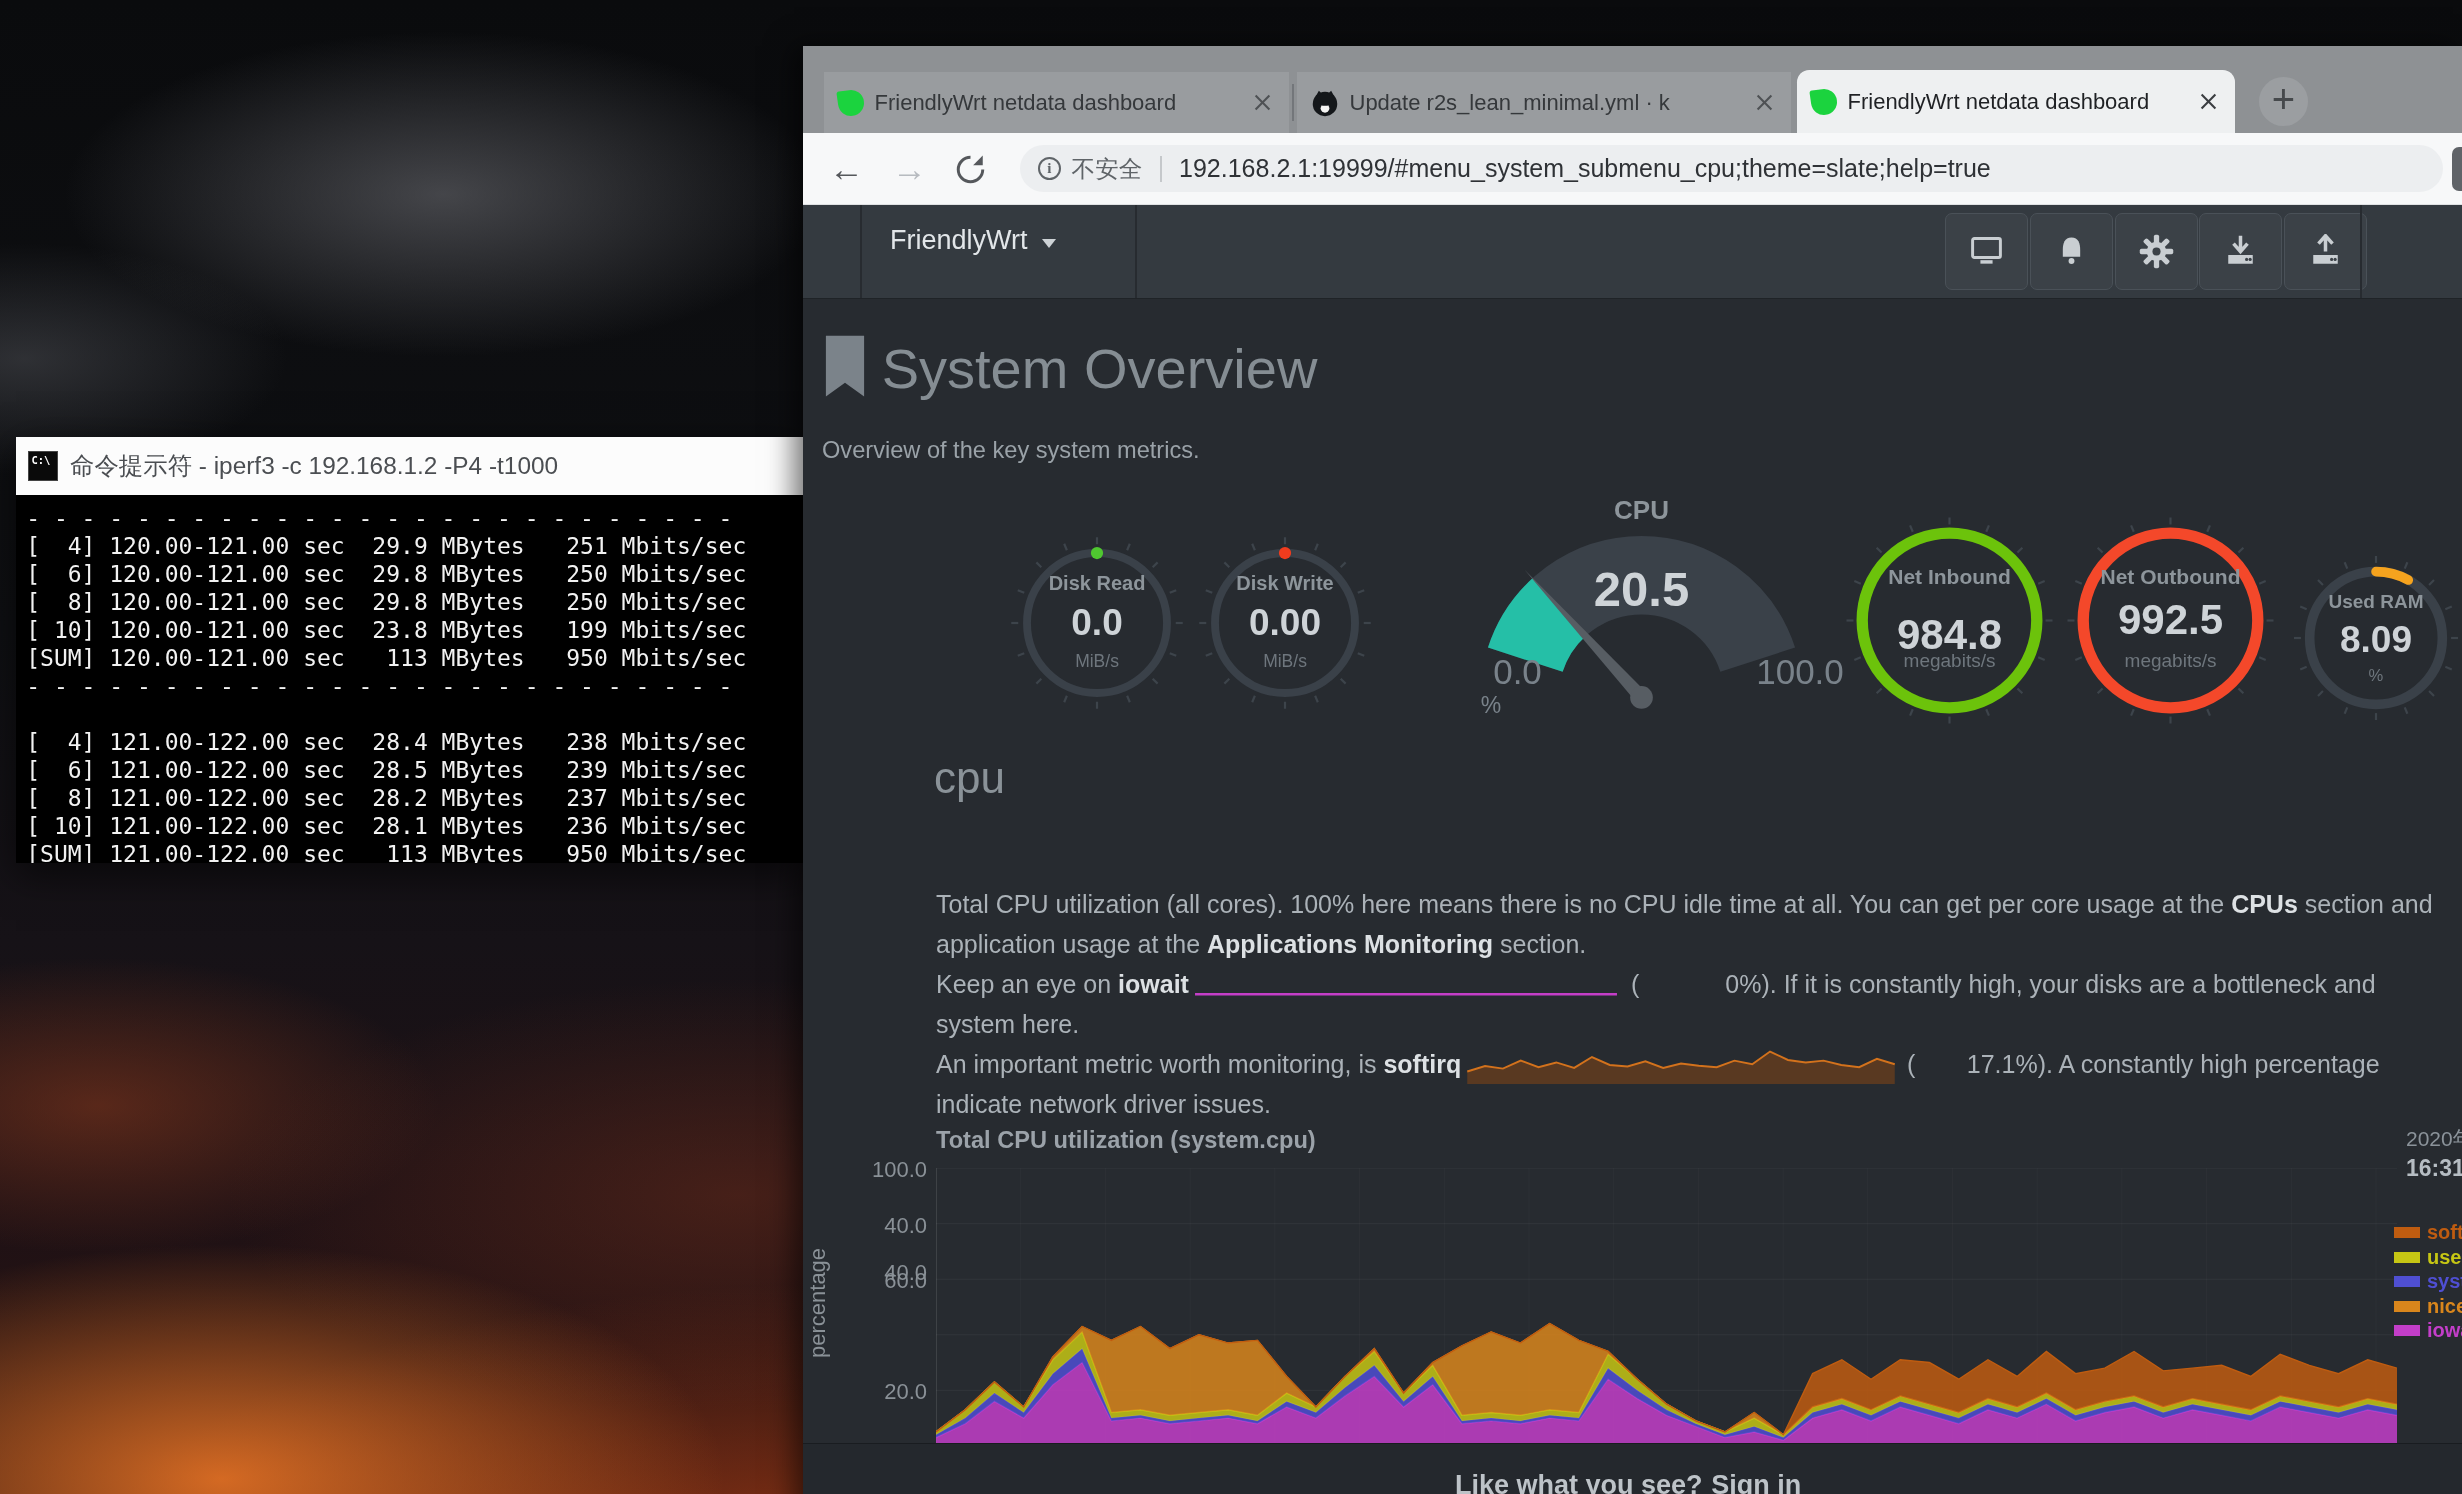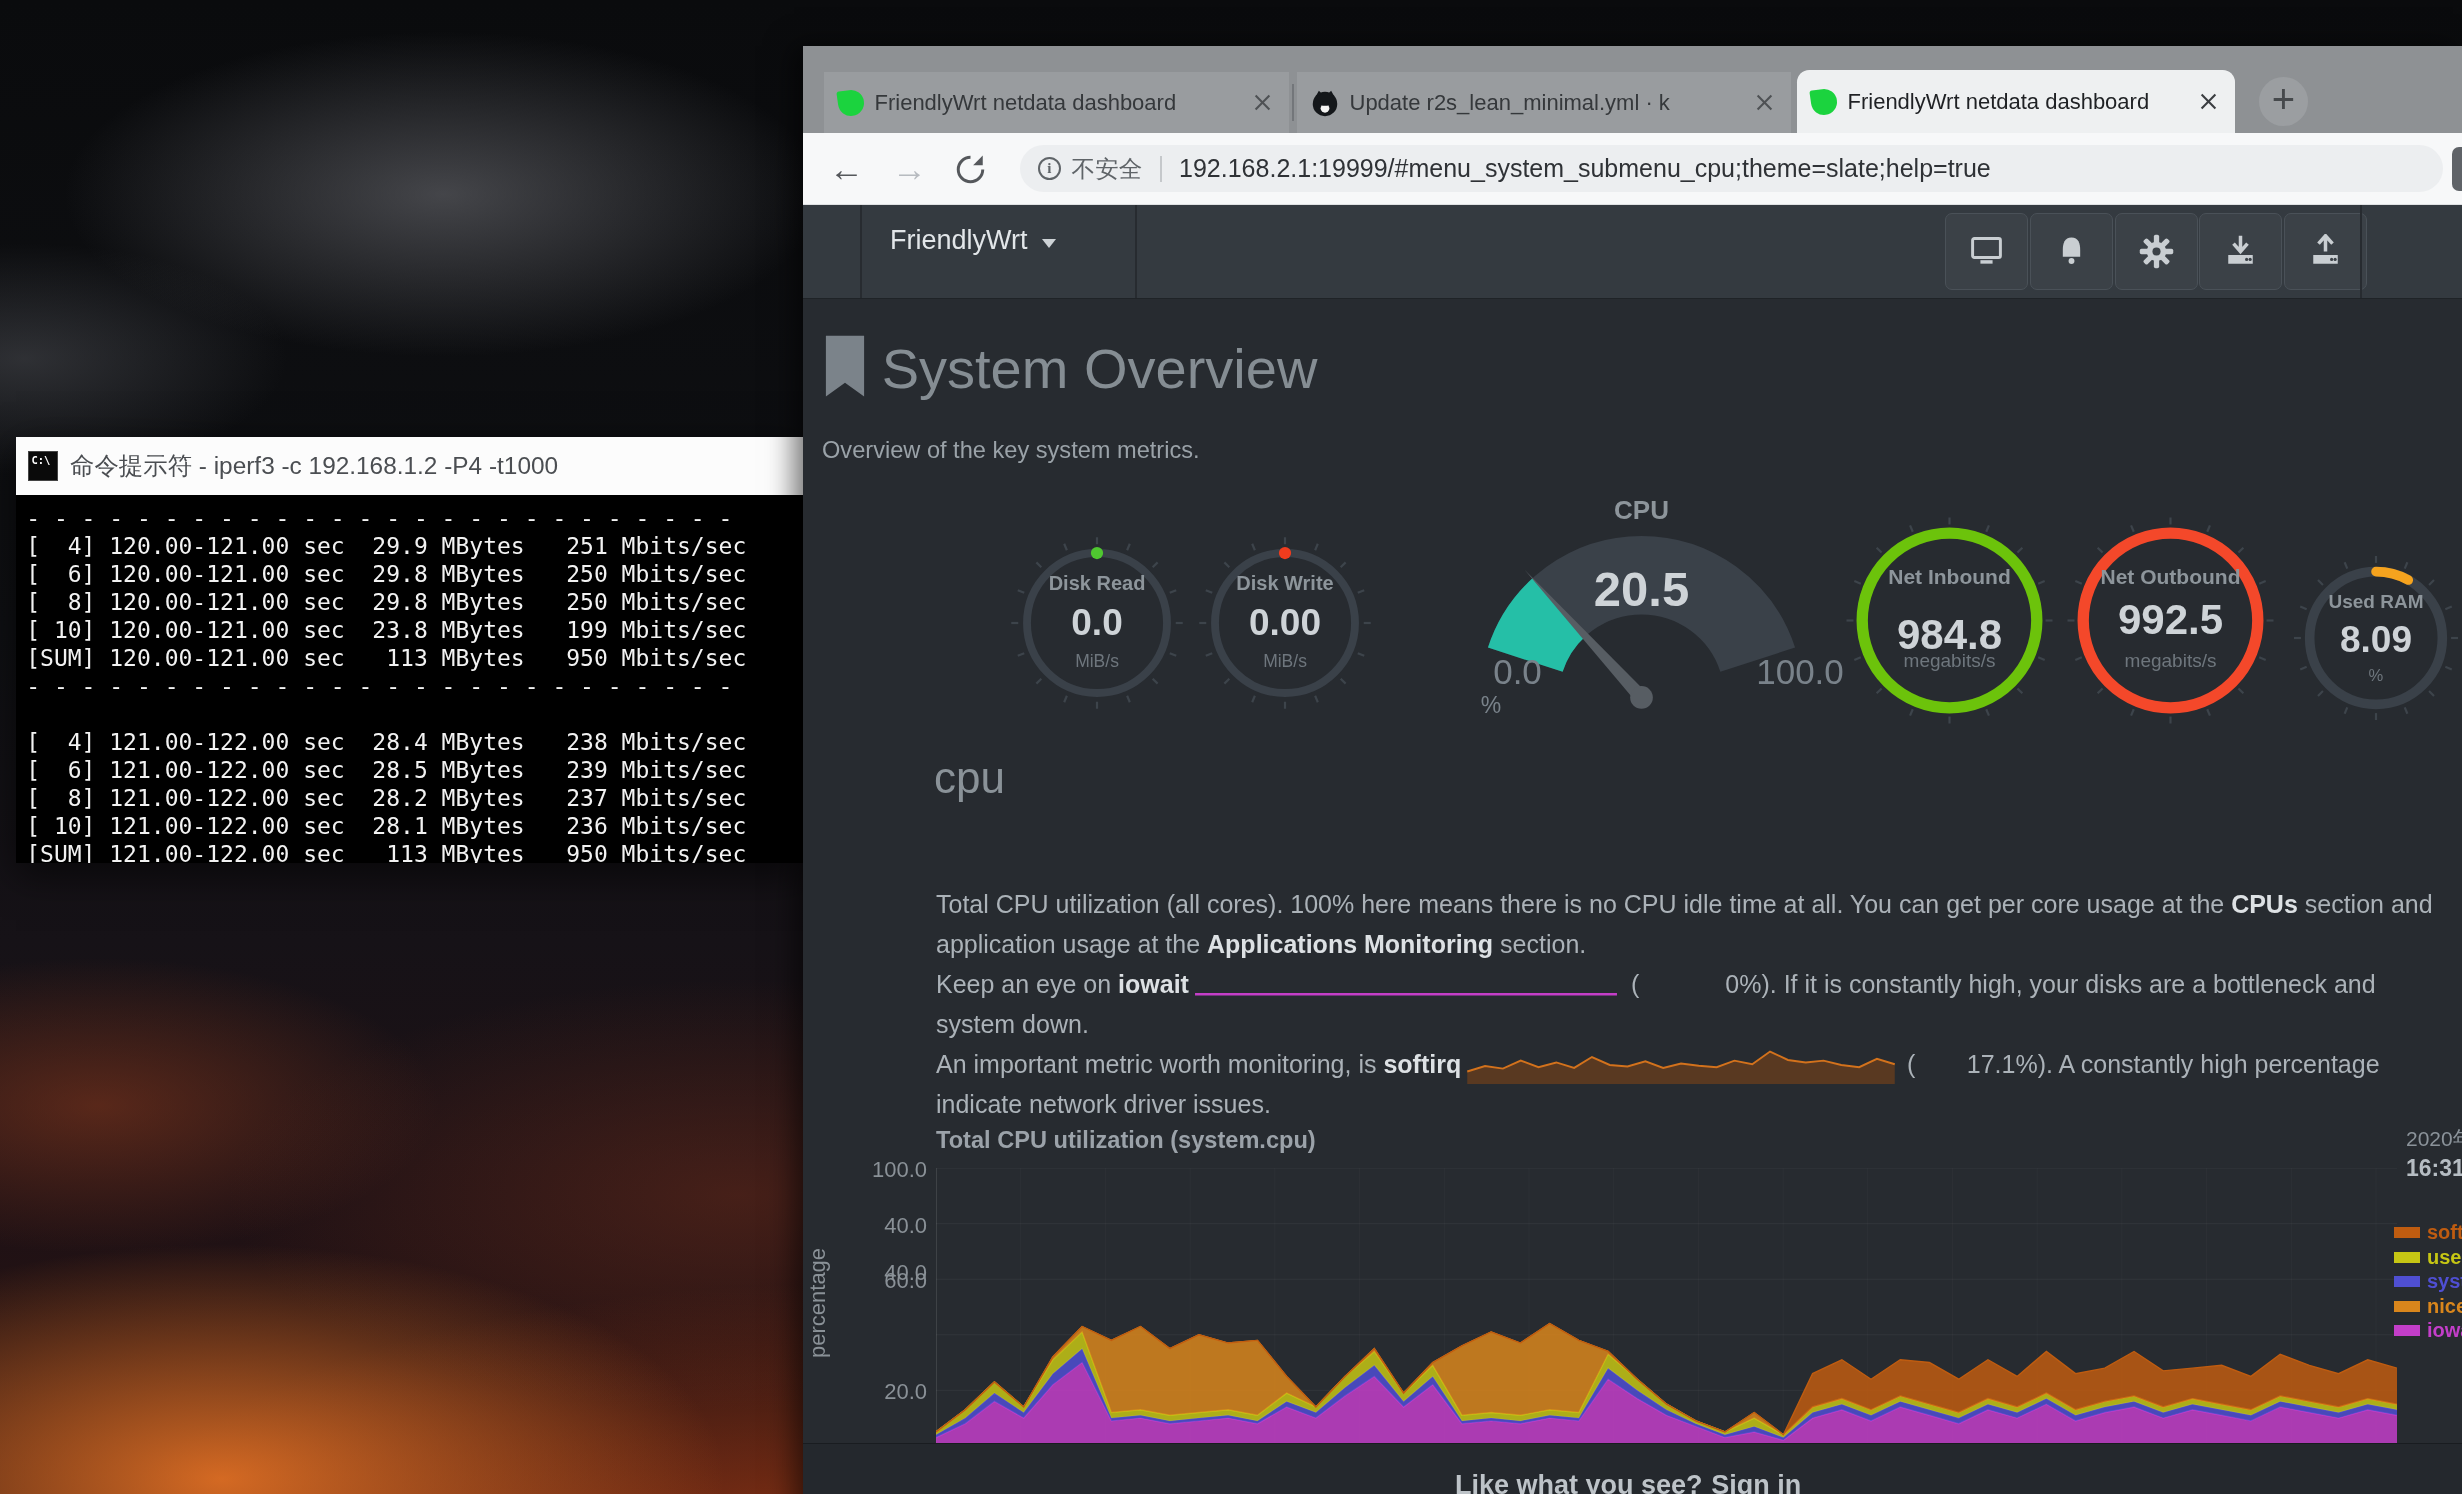--- a/index.html
+++ b/index.html
@@ -393,7 +393,7 @@
     <div class="pline"><span>Keep an eye on </span><b>iowait</b><svg id="spark-iowait" class="spark" width="428" height="31" viewBox="0 0 490 36">
           <line x1="0" y1="27" x2="490" y2="27" stroke="#c43ec8" stroke-width="3"></line>
         </svg><span> (</span><span class="pval">0</span><span>%). If it is constantly high, your disks are a bottleneck and</span></div>
-    <div class="pline"><span>system down.</span></div>
+    <div class="pline"><span>system here.</span></div>
     <div class="pline"><span>An important metric worth monitoring, is </span><b>softirq</b><svg id="spark-softirq" class="spark" width="432" height="38" viewBox="0 0 495 44">
           <path d="M0.0,28.4 L20.6,22.1 L41.3,25.0 L61.9,15.8 L82.5,23.4 L103.1,17.9 L123.8,24.2 L144.4,11.6 L165.0,20.8 L185.6,22.5 L206.3,16.6 L226.9,24.2 L247.5,19.2 L268.1,21.7 L288.8,23.4 L309.4,15.8 L330.0,20.0 L350.6,5.3 L371.3,15.0 L391.9,17.9 L412.5,15.8 L433.1,20.8 L453.8,23.4 L474.4,13.7 L495.0,20.0 L495,44 L0,44 Z" fill="rgba(150,75,15,0.45)"></path>
           <path d="M0.0,28.4 L20.6,22.1 L41.3,25.0 L61.9,15.8 L82.5,23.4 L103.1,17.9 L123.8,24.2 L144.4,11.6 L165.0,20.8 L185.6,22.5 L206.3,16.6 L226.9,24.2 L247.5,19.2 L268.1,21.7 L288.8,23.4 L309.4,15.8 L330.0,20.0 L350.6,5.3 L371.3,15.0 L391.9,17.9 L412.5,15.8 L433.1,20.8 L453.8,23.4 L474.4,13.7 L495.0,20.0" fill="none" stroke="#d3721c" stroke-width="2.2"></path>

